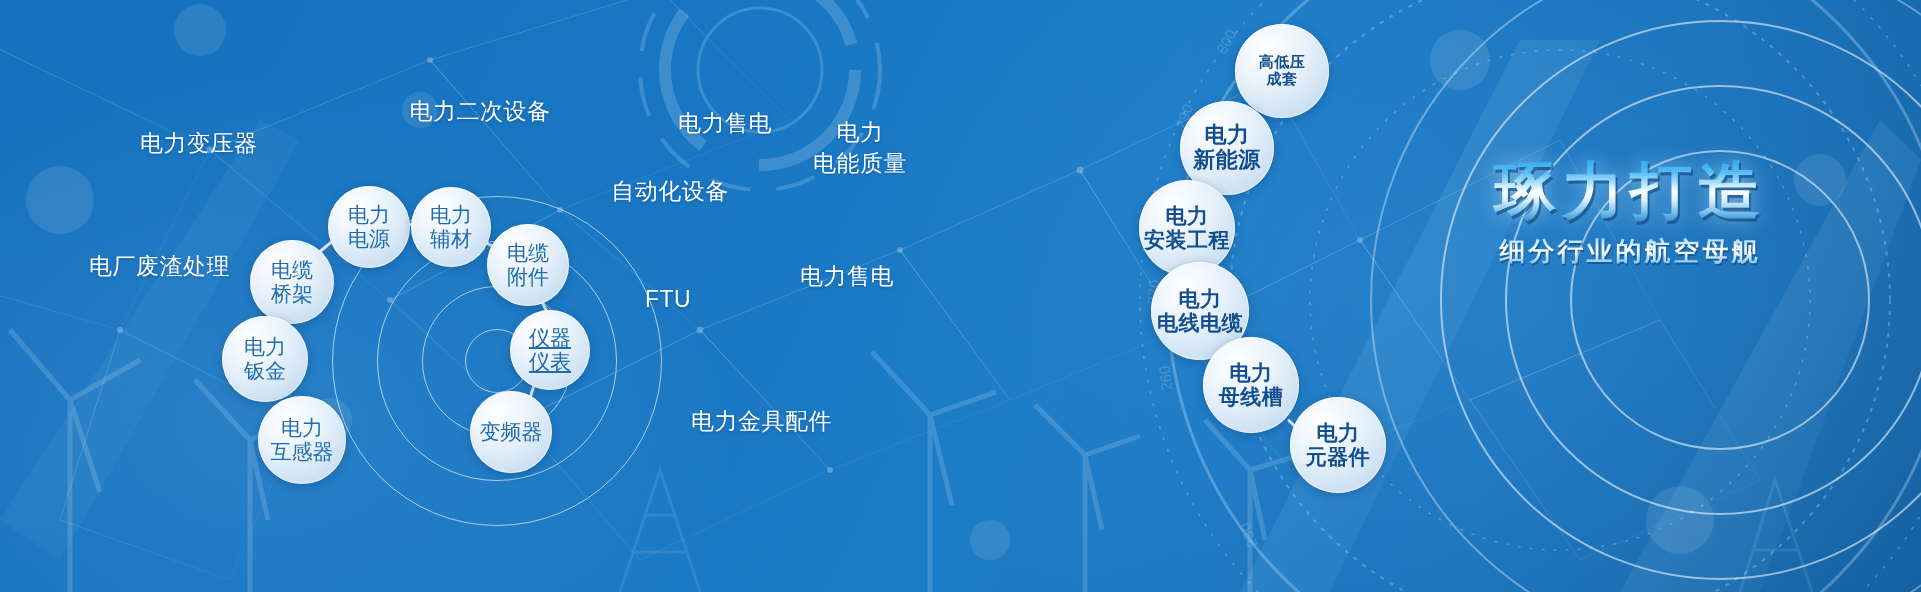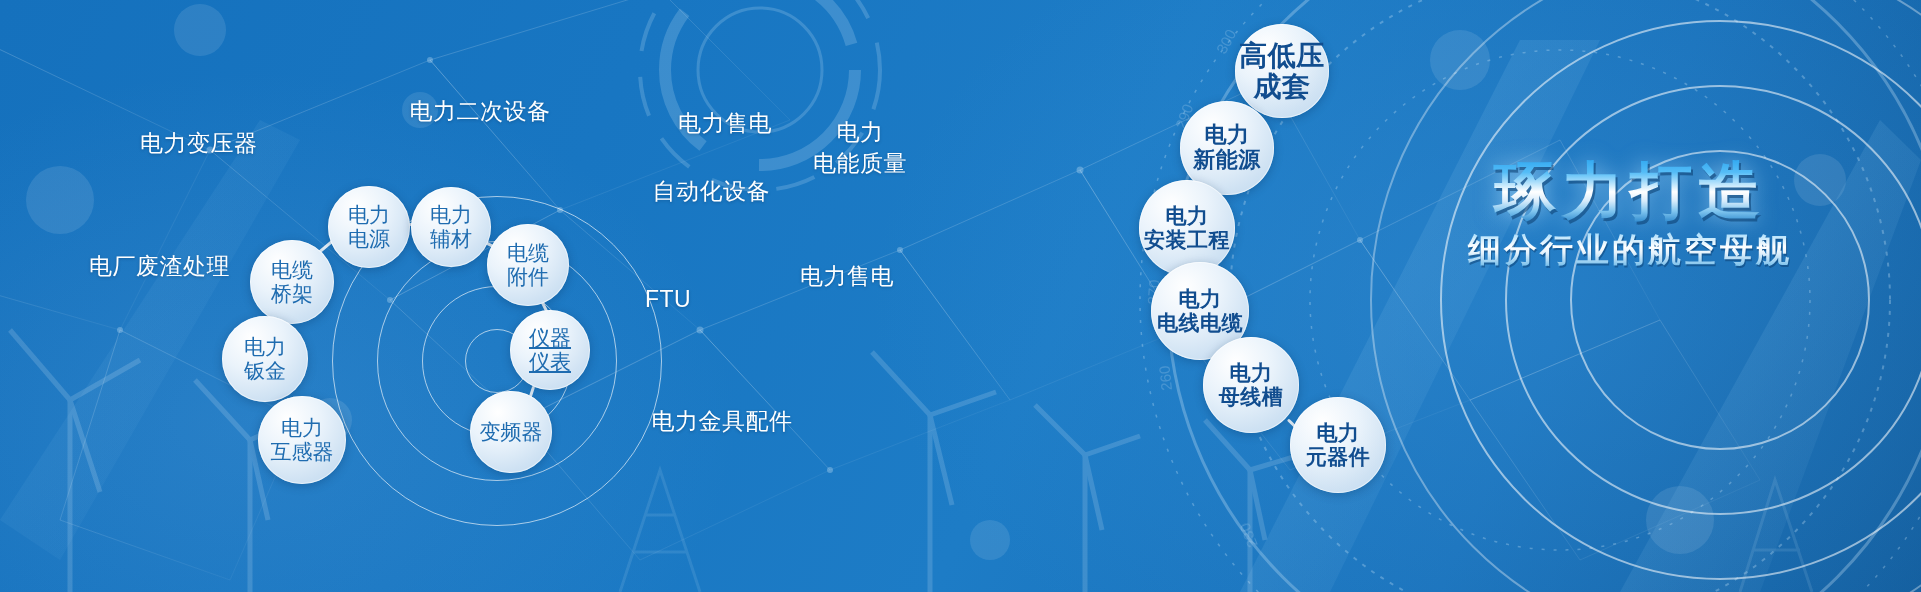--- a/index.html
+++ b/index.html
@@ -285,7 +285,7 @@
   <div class="conn" style="left:1224px;top:348px;width:40px;transform:rotate(60deg);"></div>
   <div class="conn" style="left:1288px;top:418px;width:42px;transform:rotate(44deg);"></div>
 
-  <div class="bubble bold" style="left:1235px;top:24px;width:94px;height:94px;font-size:28px;font-family:Liberation Serif, serif;">
+  <div class="bubble bold" style="left:1235px;top:24px;width:94px;height:94px;font-size:15px;font-family:Liberation Serif, serif;">
     <span>高低压
 成套</span>
   </div>

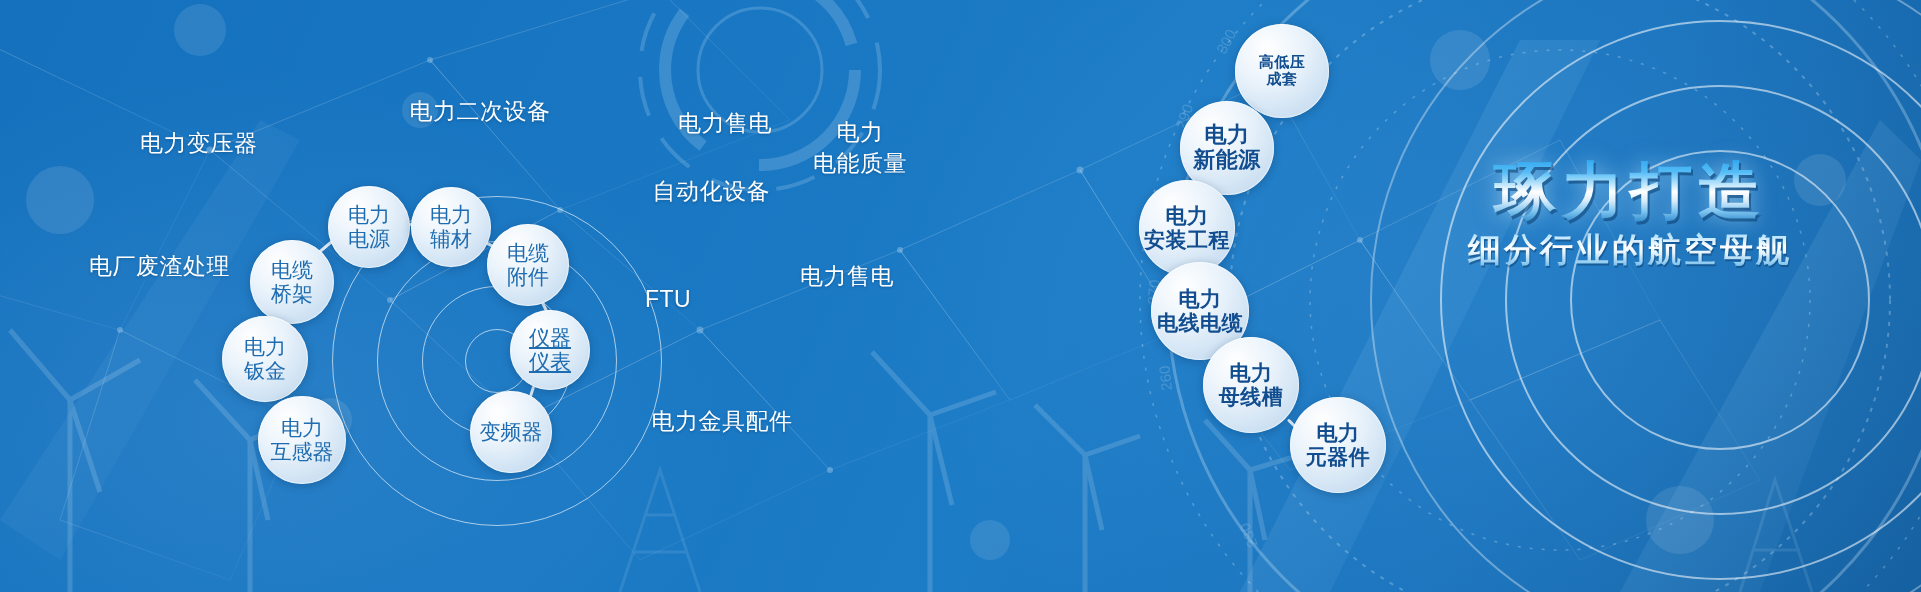--- a/index.html
+++ b/index.html
@@ -326,7 +326,7 @@
   <div class="flabel" style="left:790px;top:117px;width:140px;">电力
 电能质量</div>
 
-  <div class="flabel" style="left:570px;top:176px;width:200px;text-align:right;">自动化设备</div>
+  <div class="flabel" style="left:570px;top:176px;width:200px;text-align:center;">自动化设备</div>
 
   <div class="flabel" style="left:645px;top:284px;width:90px;text-align:left;">FTU</div>
 

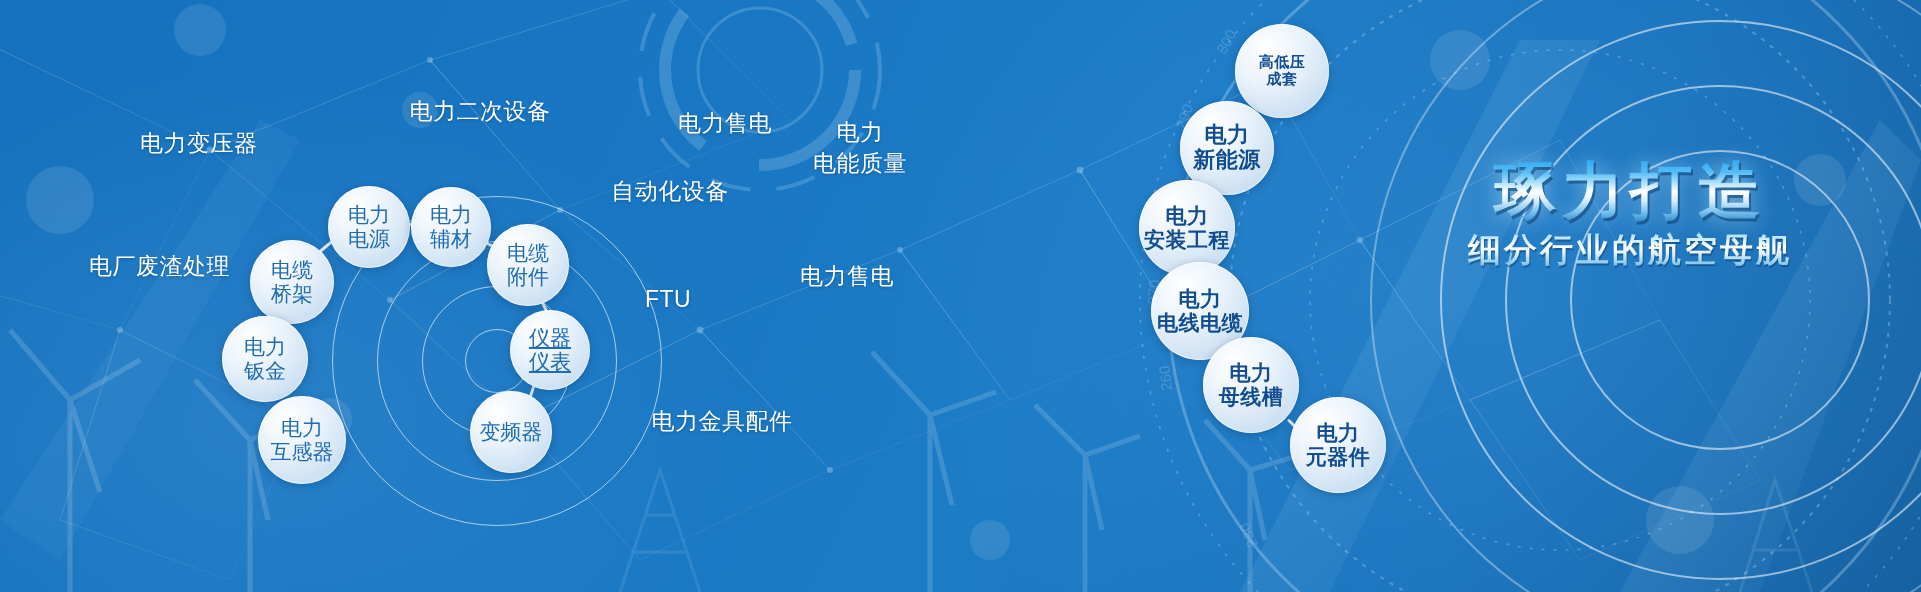--- a/index.html
+++ b/index.html
@@ -83,8 +83,8 @@
     line-height:1.05;
   }
   .hl-sub{
-    margin-top:8px;
-    font-size:33px;
+    margin-top:14px;
+    font-size:26px;
     font-weight:bold;
     letter-spacing:3px;
     background:linear-gradient(180deg,#9bd7fb 0%,#ffffff 42%,#e4f2fc 58%,#5fb4e8 100%);

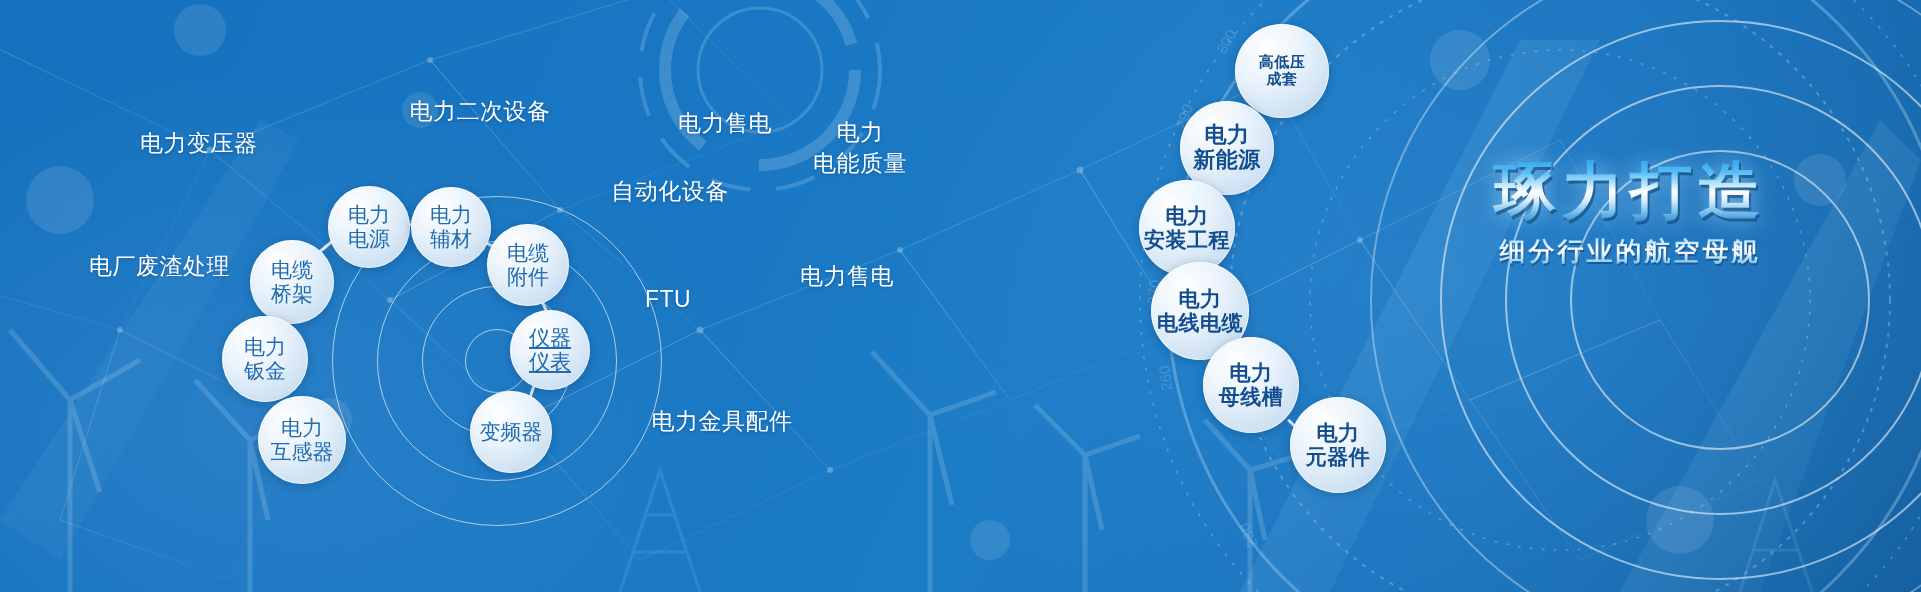--- a/index.html
+++ b/index.html
@@ -333,7 +333,7 @@
   <div class="flabel" style="left:800px;top:261px;width:180px;text-align:left;">电力售电</div>
 
 
-  <div class="flabel" style="left:612px;top:406px;width:220px;text-align:center;">电力金具配件</div>
+  <div class="flabel" style="left:612px;top:406px;width:220px;text-align:right;">电力金具配件</div>
 
   <div class="headline">
     <div class="hl-main">琢力打造</div>

